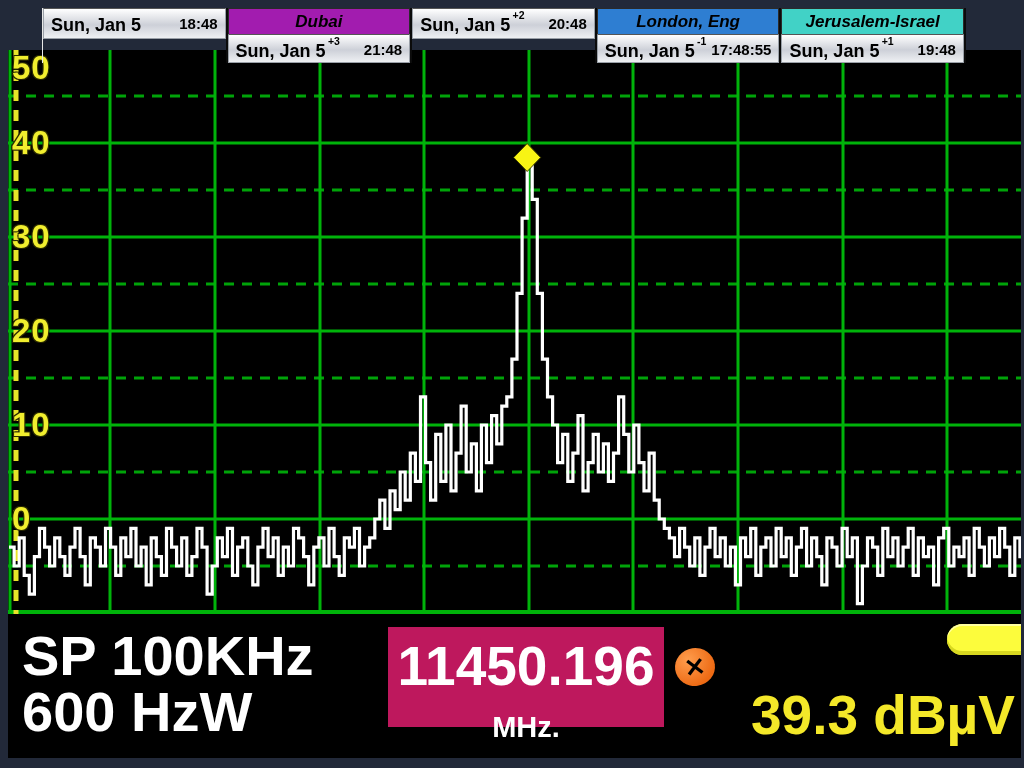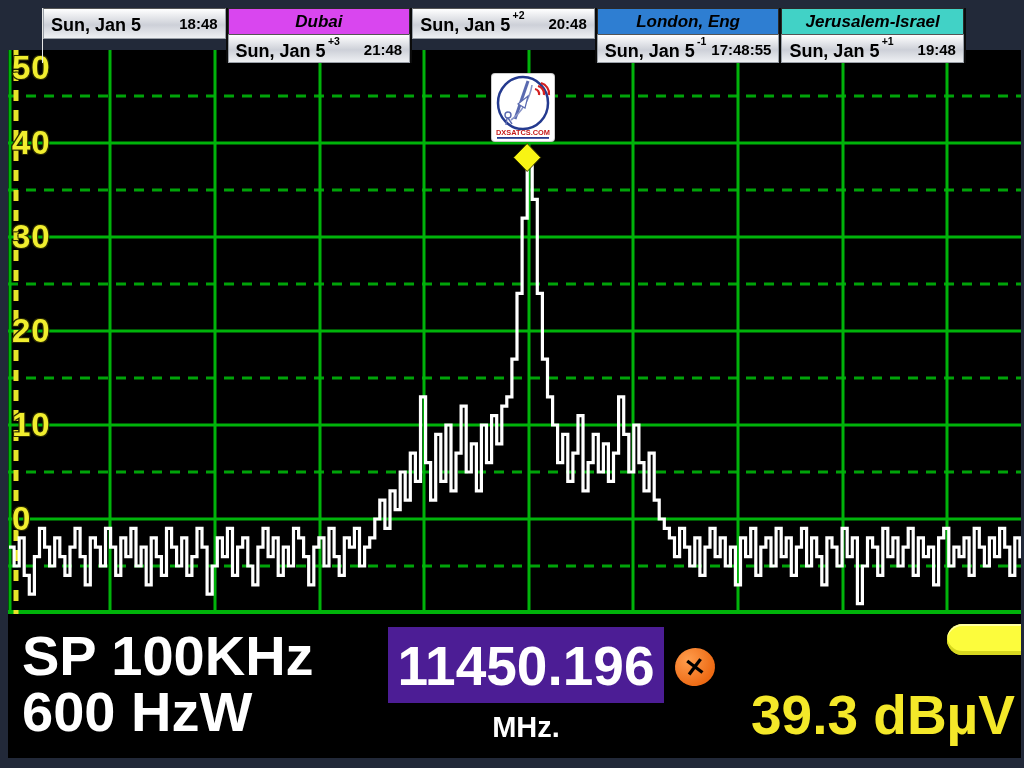--- a/index.html
+++ b/index.html
@@ -60,7 +60,7 @@
         </div>
       </div>
       <div class="clock-panel">
-        <div class="clock-city" style="background: #d946ef;">Dubai</div>
+        <div class="clock-city" style="background: #a21caf;">Dubai</div>
         <div class="clock-date-row">
           <span class="clock-date">Sun, Jan 5</span>
           <span class="clock-offset">+3</span>

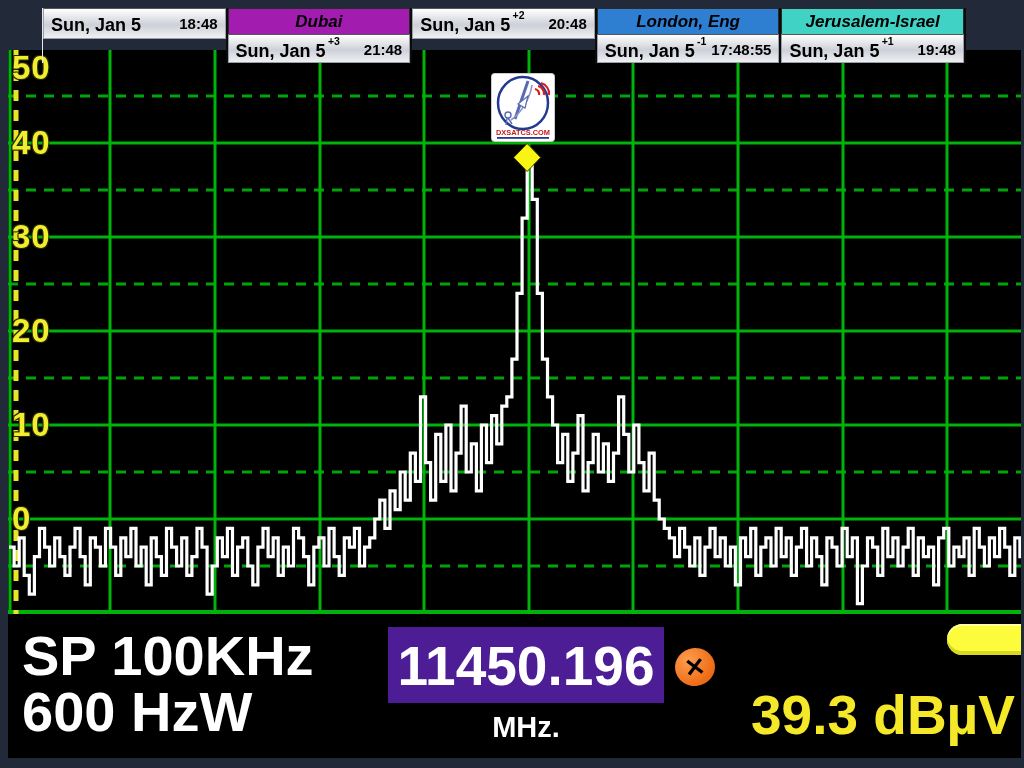--- a/index.html
+++ b/index.html
@@ -130,21 +130,6 @@
       </div>
   </div>
 
-  <div id="logo">
-    <svg width="62" height="67" viewBox="0 0 62 67">
-      <ellipse cx="31" cy="29" rx="25" ry="26" fill="#ffffff" stroke="#243a8f" stroke-width="2.5"></ellipse>
-      <path d="M36 7 L23 45" stroke="#5a6ab0" stroke-width="3" fill="none"></path>
-      <path d="M19 46 C 29 39, 38 25, 40 11" stroke="#8a95c8" stroke-width="1.6" fill="none"></path>
-      <path d="M26 30 L36 22 L33 34 Z" fill="#ffffff" stroke="#5a6ab0" stroke-width="1.2"></path>
-      <circle cx="16" cy="41" r="3" fill="none" stroke="#5a6ab0" stroke-width="1.4"></circle>
-      <path d="M15 44 L14 51 M16 44 L20 50" stroke="#5a6ab0" stroke-width="1.4" fill="none"></path>
-      <path d="M43 15 a5 5 0 0 1 4 6" stroke="#d42020" stroke-width="2.2" fill="none"></path>
-      <path d="M46 12 a8 8 0 0 1 6 9" stroke="#d42020" stroke-width="2.2" fill="none"></path>
-      <path d="M49 9 a11 11 0 0 1 8 12" stroke="#d42020" stroke-width="2.2" fill="none"></path>
-      <text x="31" y="61" font-size="7.4" font-weight="bold" fill="#c51a1a" text-anchor="middle" font-family="Liberation Sans, sans-serif">DXSATCS.COM</text>
-      <rect x="5" y="63" width="52" height="1.8" fill="#243a8f"></rect>
-    </svg>
-  </div>
 
   <div id="bottom-bar">
     <div id="span-label">SP 100KHz</div>

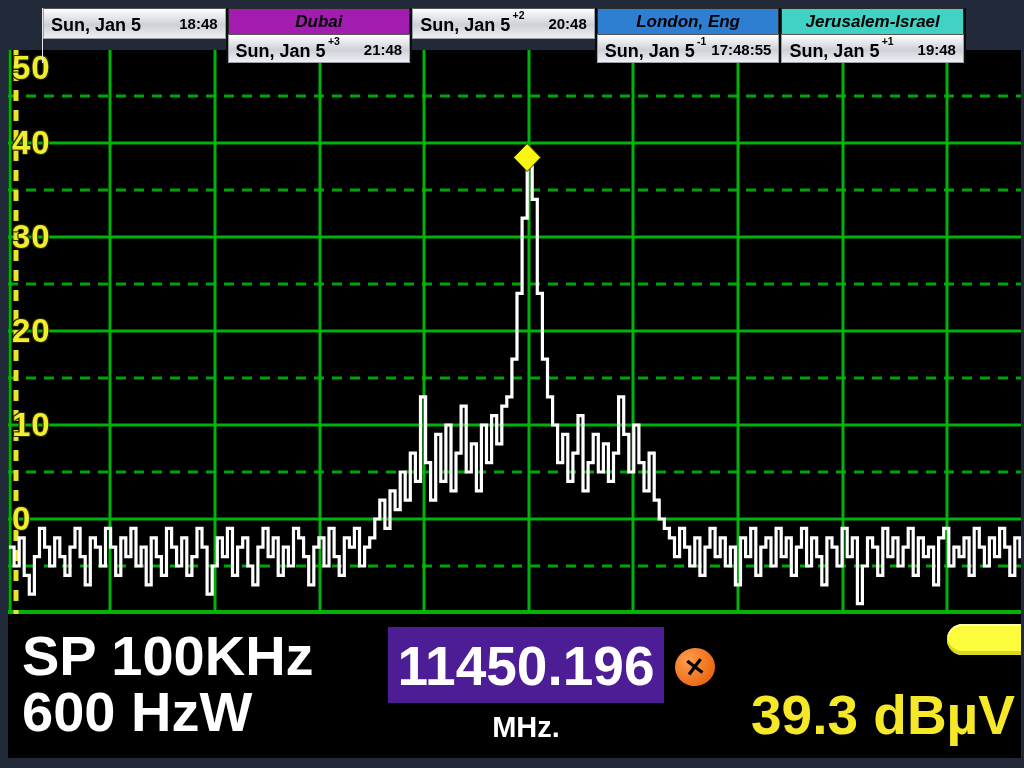--- a/index.html
+++ b/index.html
@@ -33,7 +33,7 @@
   #bottom-bar{position:absolute;left:8px;top:618px;width:1013px;height:140px;background:#000;z-index:10;}
   #span-label{position:absolute;left:14px;top:10px;font-size:56px;font-weight:bold;color:#fff;line-height:1;white-space:nowrap;}
   #bw-label{position:absolute;left:14px;top:66px;font-size:56px;font-weight:bold;color:#fff;line-height:1;white-space:nowrap;}
-  #freq-box{position:absolute;left:380px;top:9px;width:276px;height:76px;background:#4c1d95;
+  #freq-box{position:absolute;left:380px;top:9px;width:276px;height:100px;background:#be185d;
             color:#fff;font-size:55px;font-weight:bold;text-align:center;line-height:78px;white-space:nowrap;}
   #freq-unit{position:absolute;left:380px;top:93px;width:276px;text-align:center;
              font-size:29px;font-weight:bold;color:#fff;}

